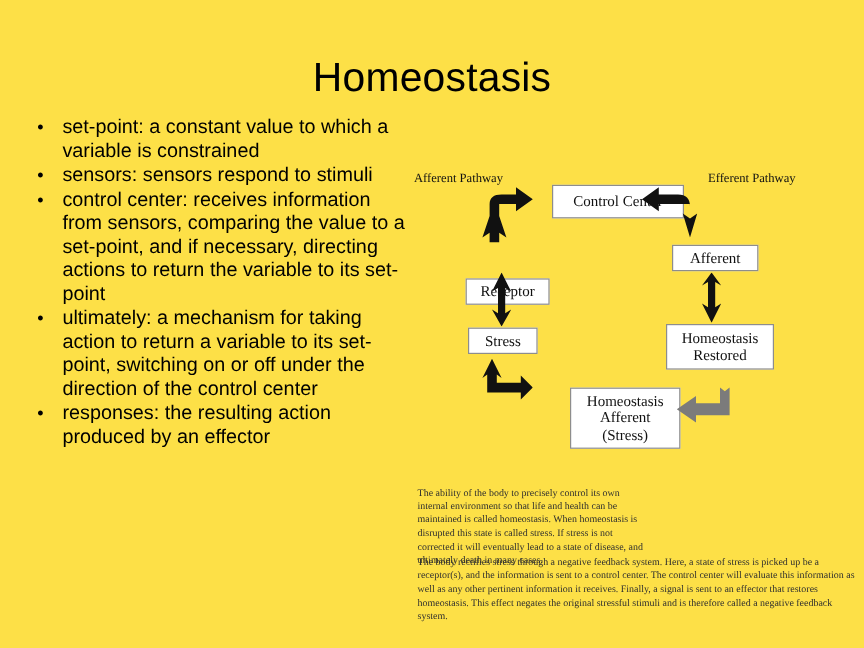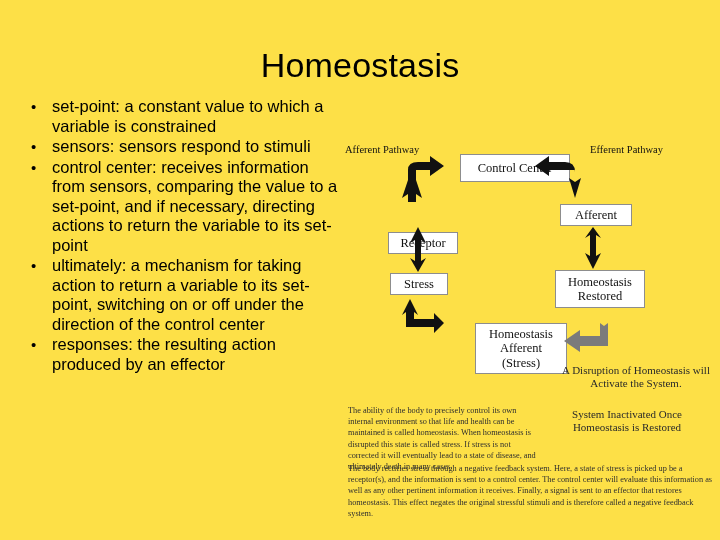--- a/index.html
+++ b/index.html
@@ -243,7 +243,6 @@
       </svg>
     </div>
 
-    <div class="caption cap-disrupt">A Disruption of Homeostasis will Activate the System.</div>
     <div class="caption cap-inact">System Inactivated Once Homeostasis is Restored</div>
 
   </div>

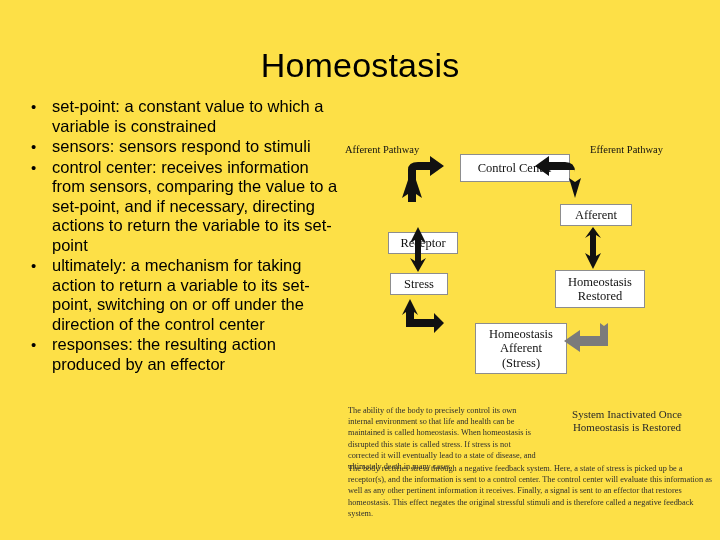--- a/index.html
+++ b/index.html
@@ -243,7 +243,6 @@
       </svg>
     </div>
 
-    <div class="caption cap-inact">System Inactivated Once Homeostasis is Restored</div>
 
   </div>
 

